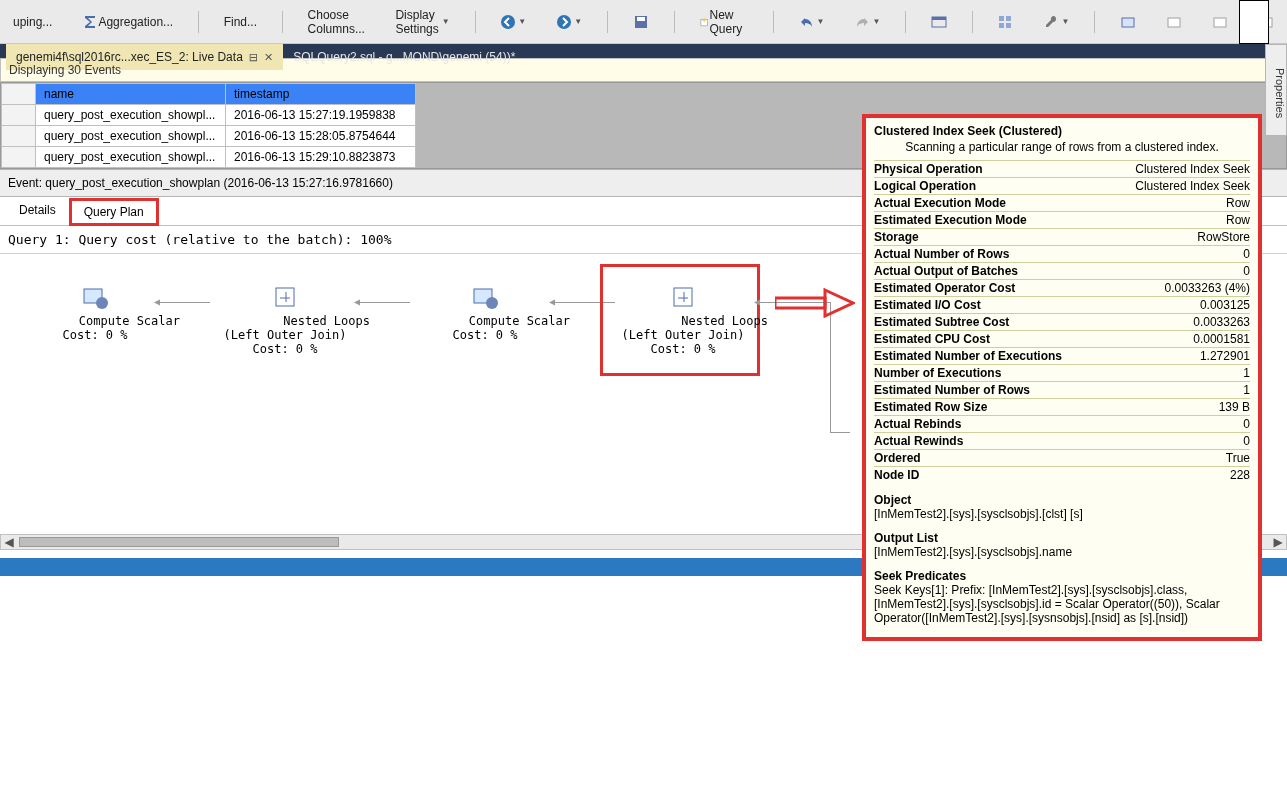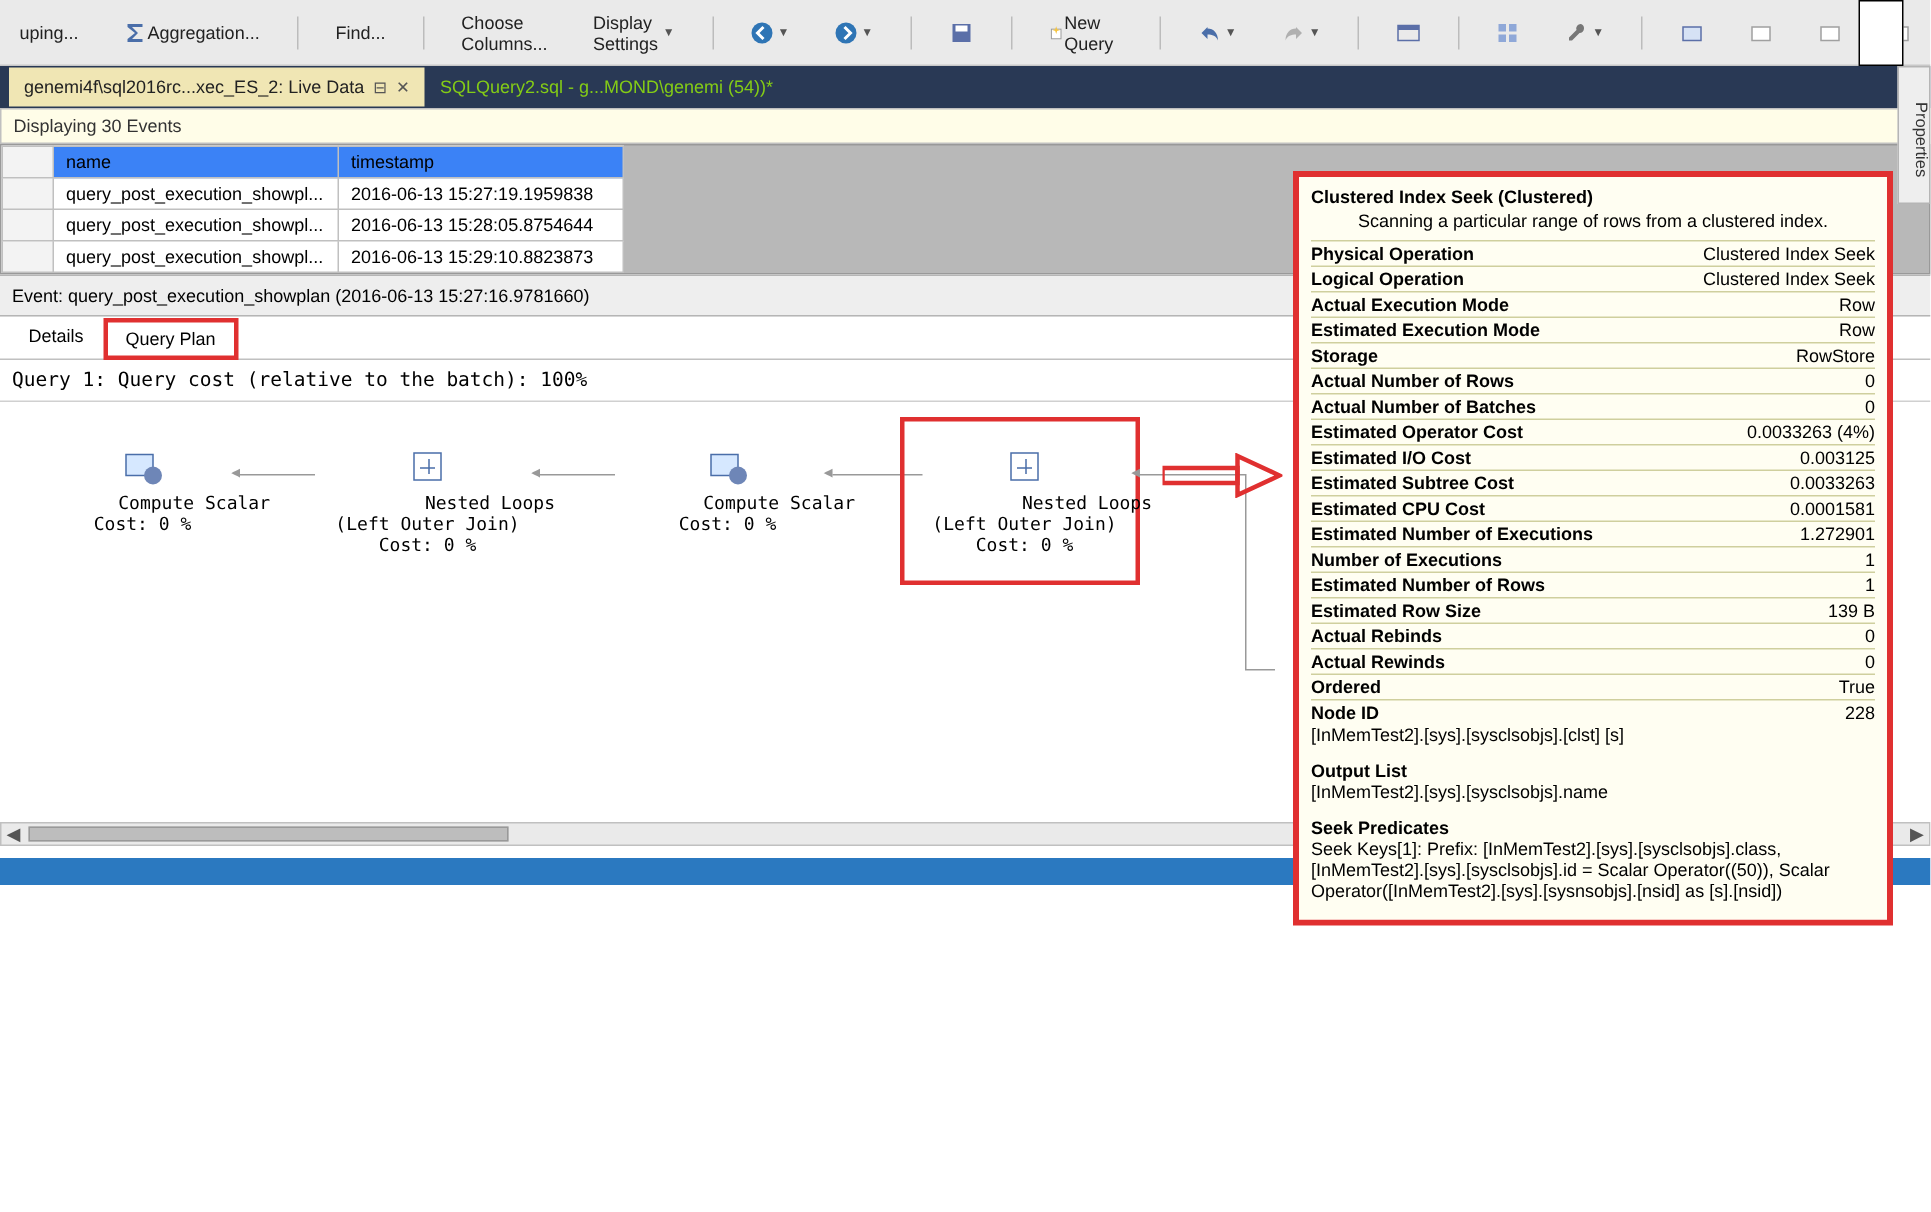--- a/index.html
+++ b/index.html
@@ -29,10 +29,10 @@
   .tb-btn .drop { font-size:8px; margin-left:2px; color:#555; }
   .icon12 { width:16px; height:16px; display:inline-block; }
   .tab-bar {
-    height: 28px;
+    height: 14px;
     background: #293955;
     display: flex;
-    align-items: center;
+    align-items: flex-start;
     padding-left: 6px;
   }
   .tab {

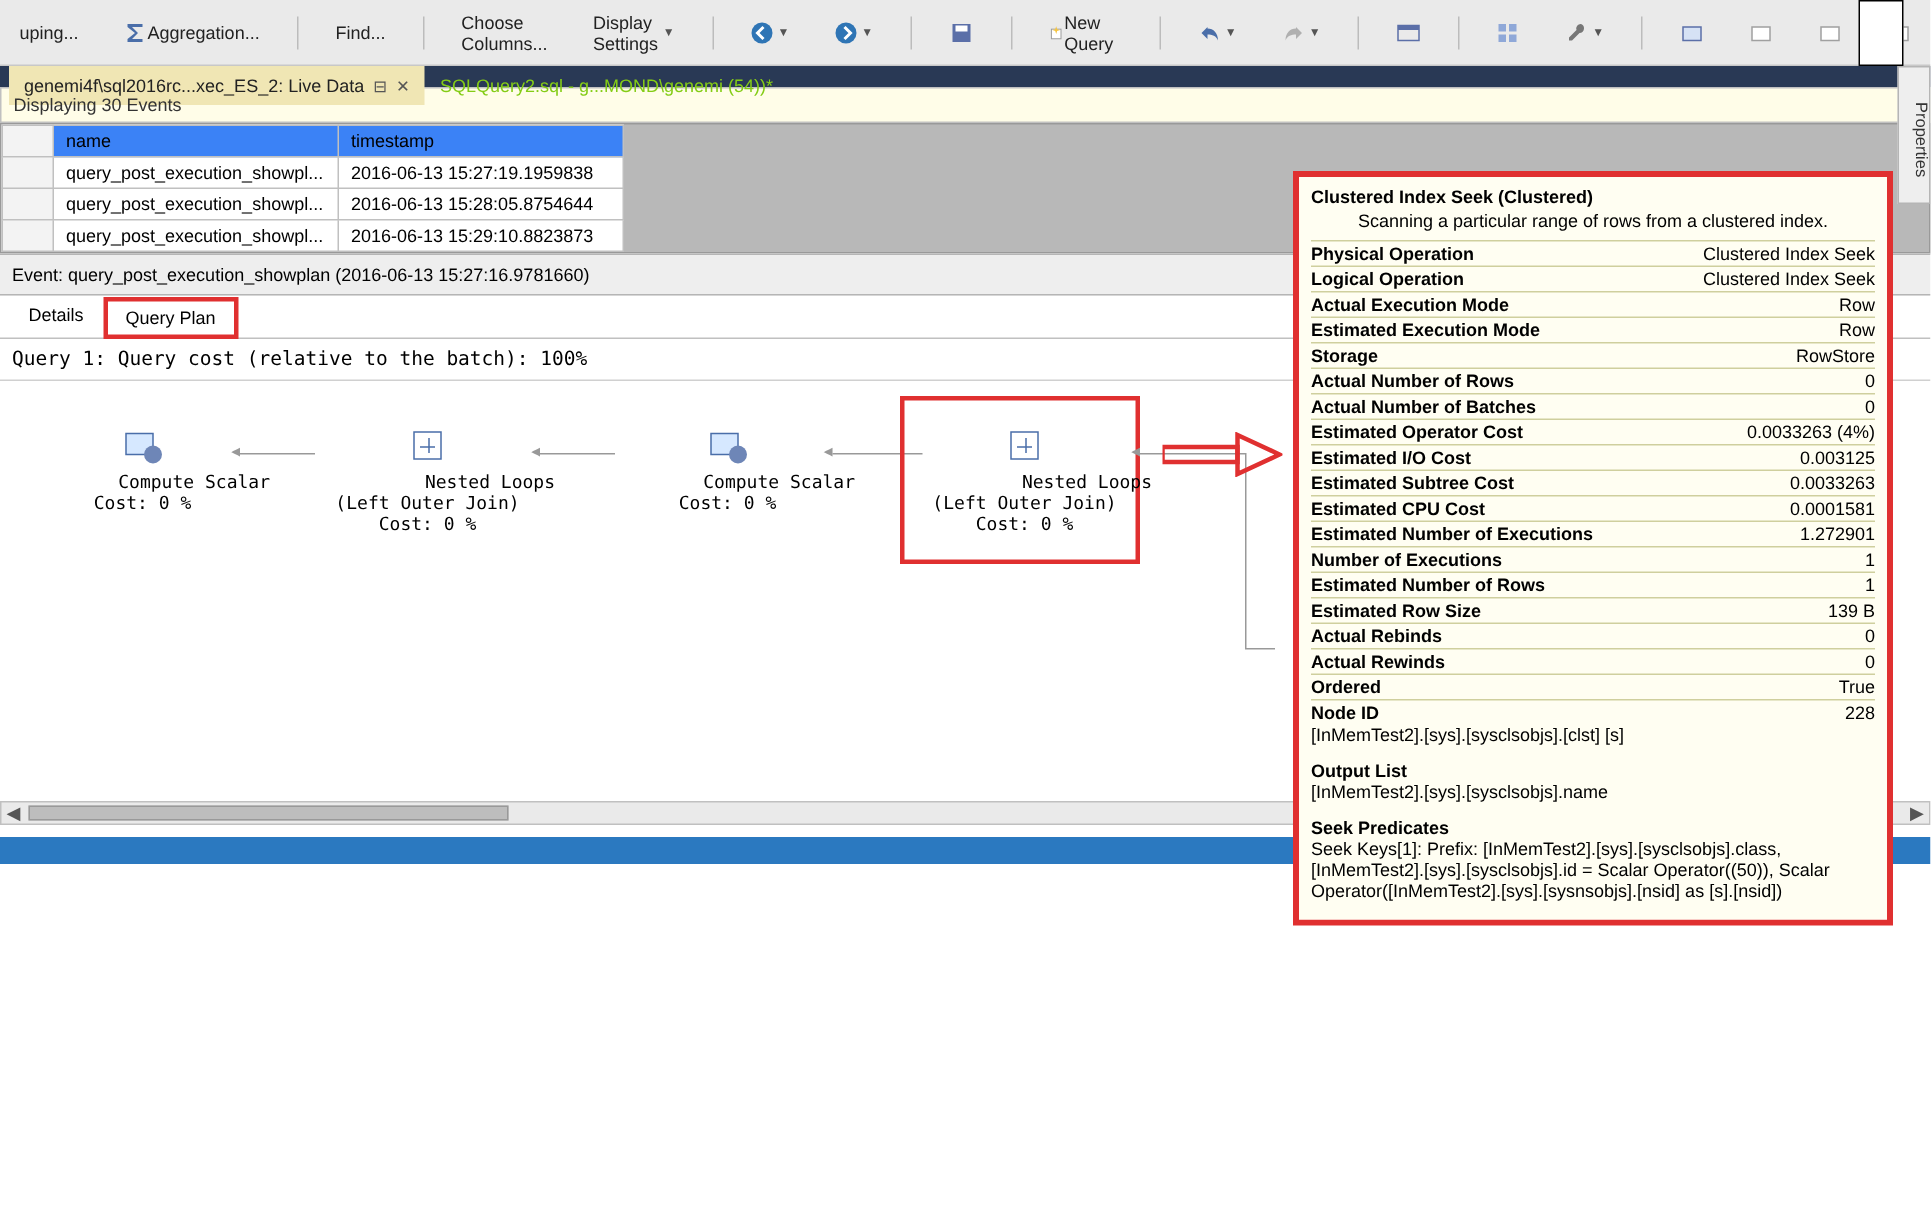--- a/index.html
+++ b/index.html
@@ -40,7 +40,7 @@
     padding: 4px 10px;
     display: flex;
     align-items: center;
-    color: #84cc16;
+    color: #e5e5e5;
     font-size: 12px;
     cursor: pointer;
     gap: 6px;

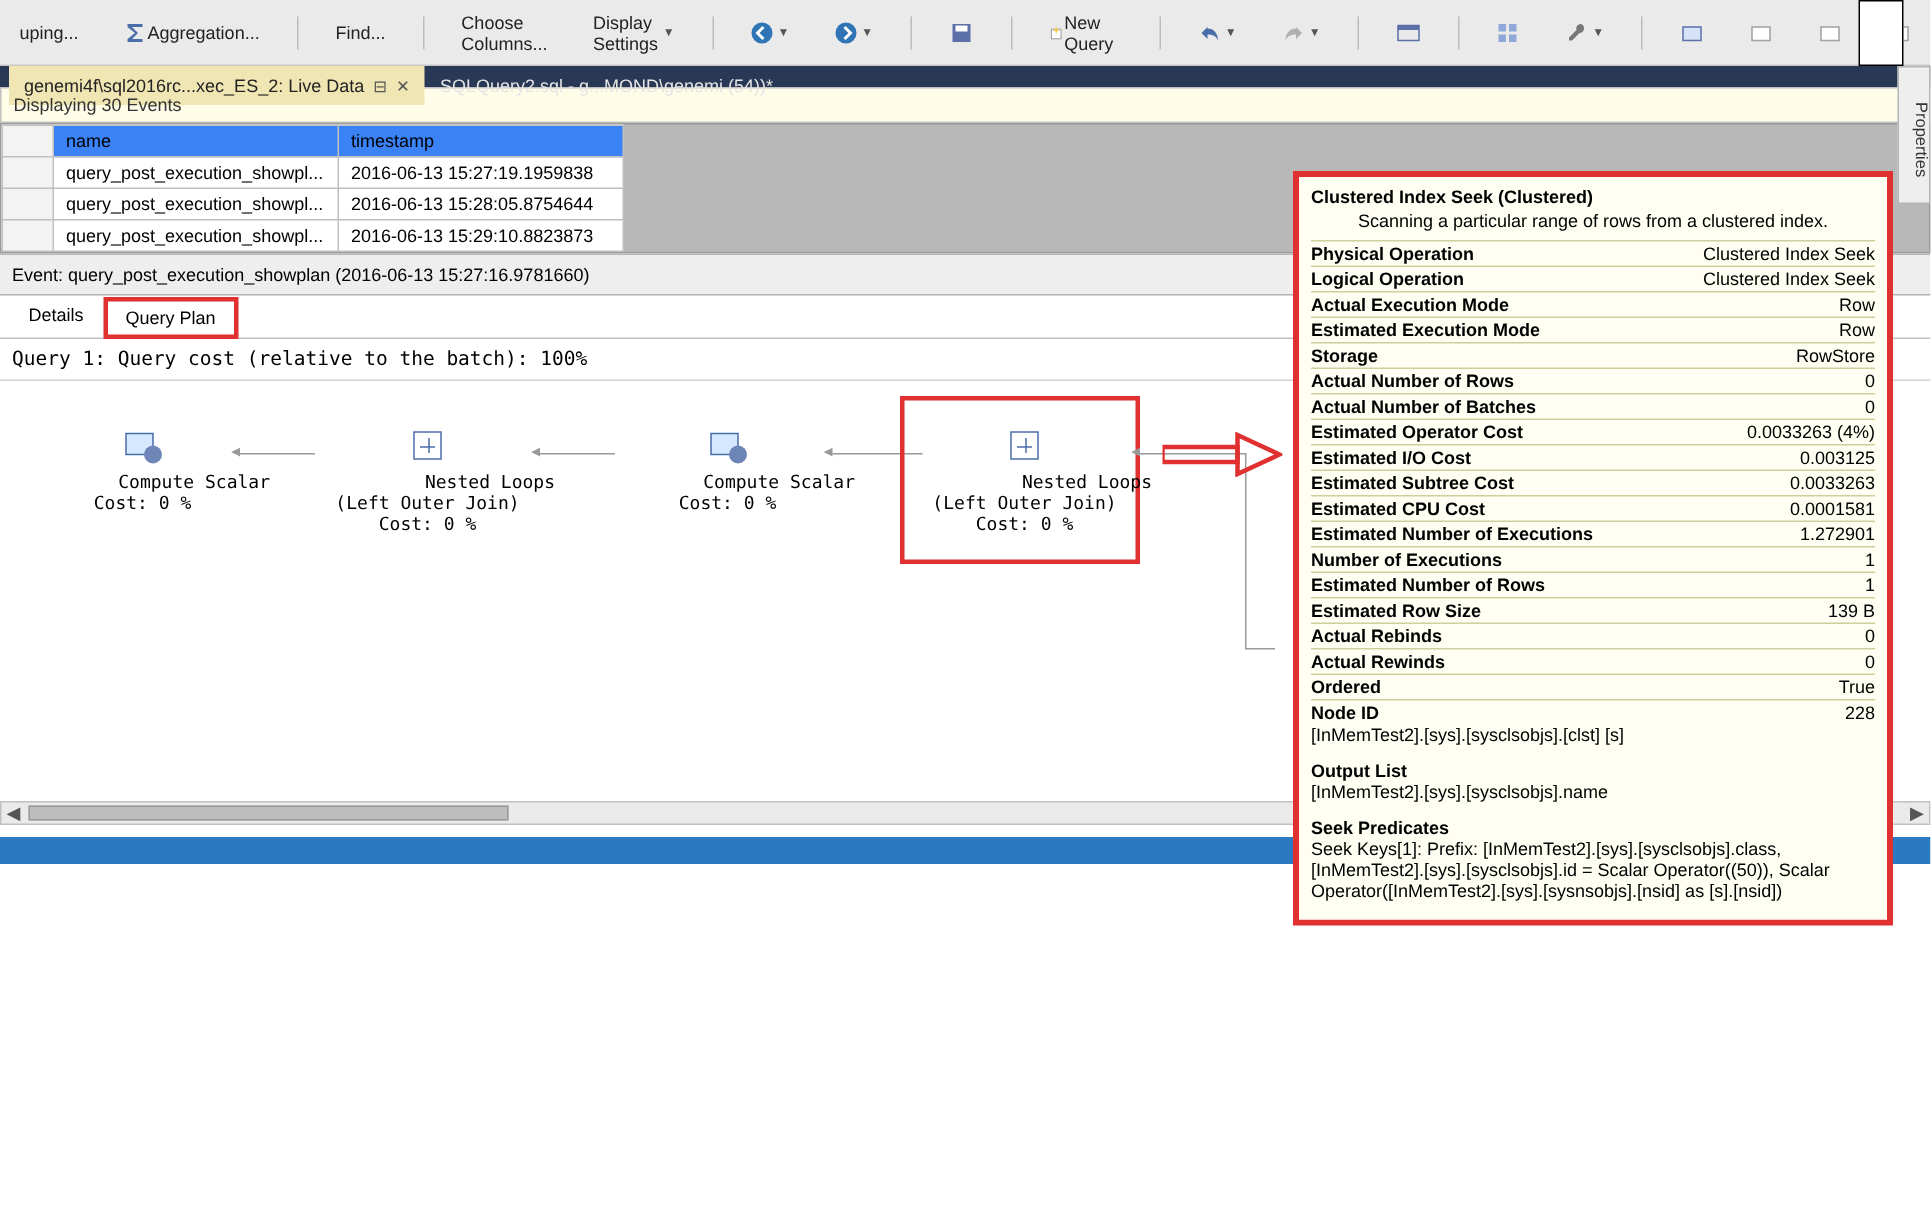--- a/index.html
+++ b/index.html
@@ -424,7 +424,7 @@
           <span>0</span>
         </div>
         <div class="tt-row">
-          <span class="tt-label">Actual Number of Batches</span>
+          <span class="tt-label">Actual Output of Batches</span>
           <span>0</span>
         </div>
         <div class="tt-row">

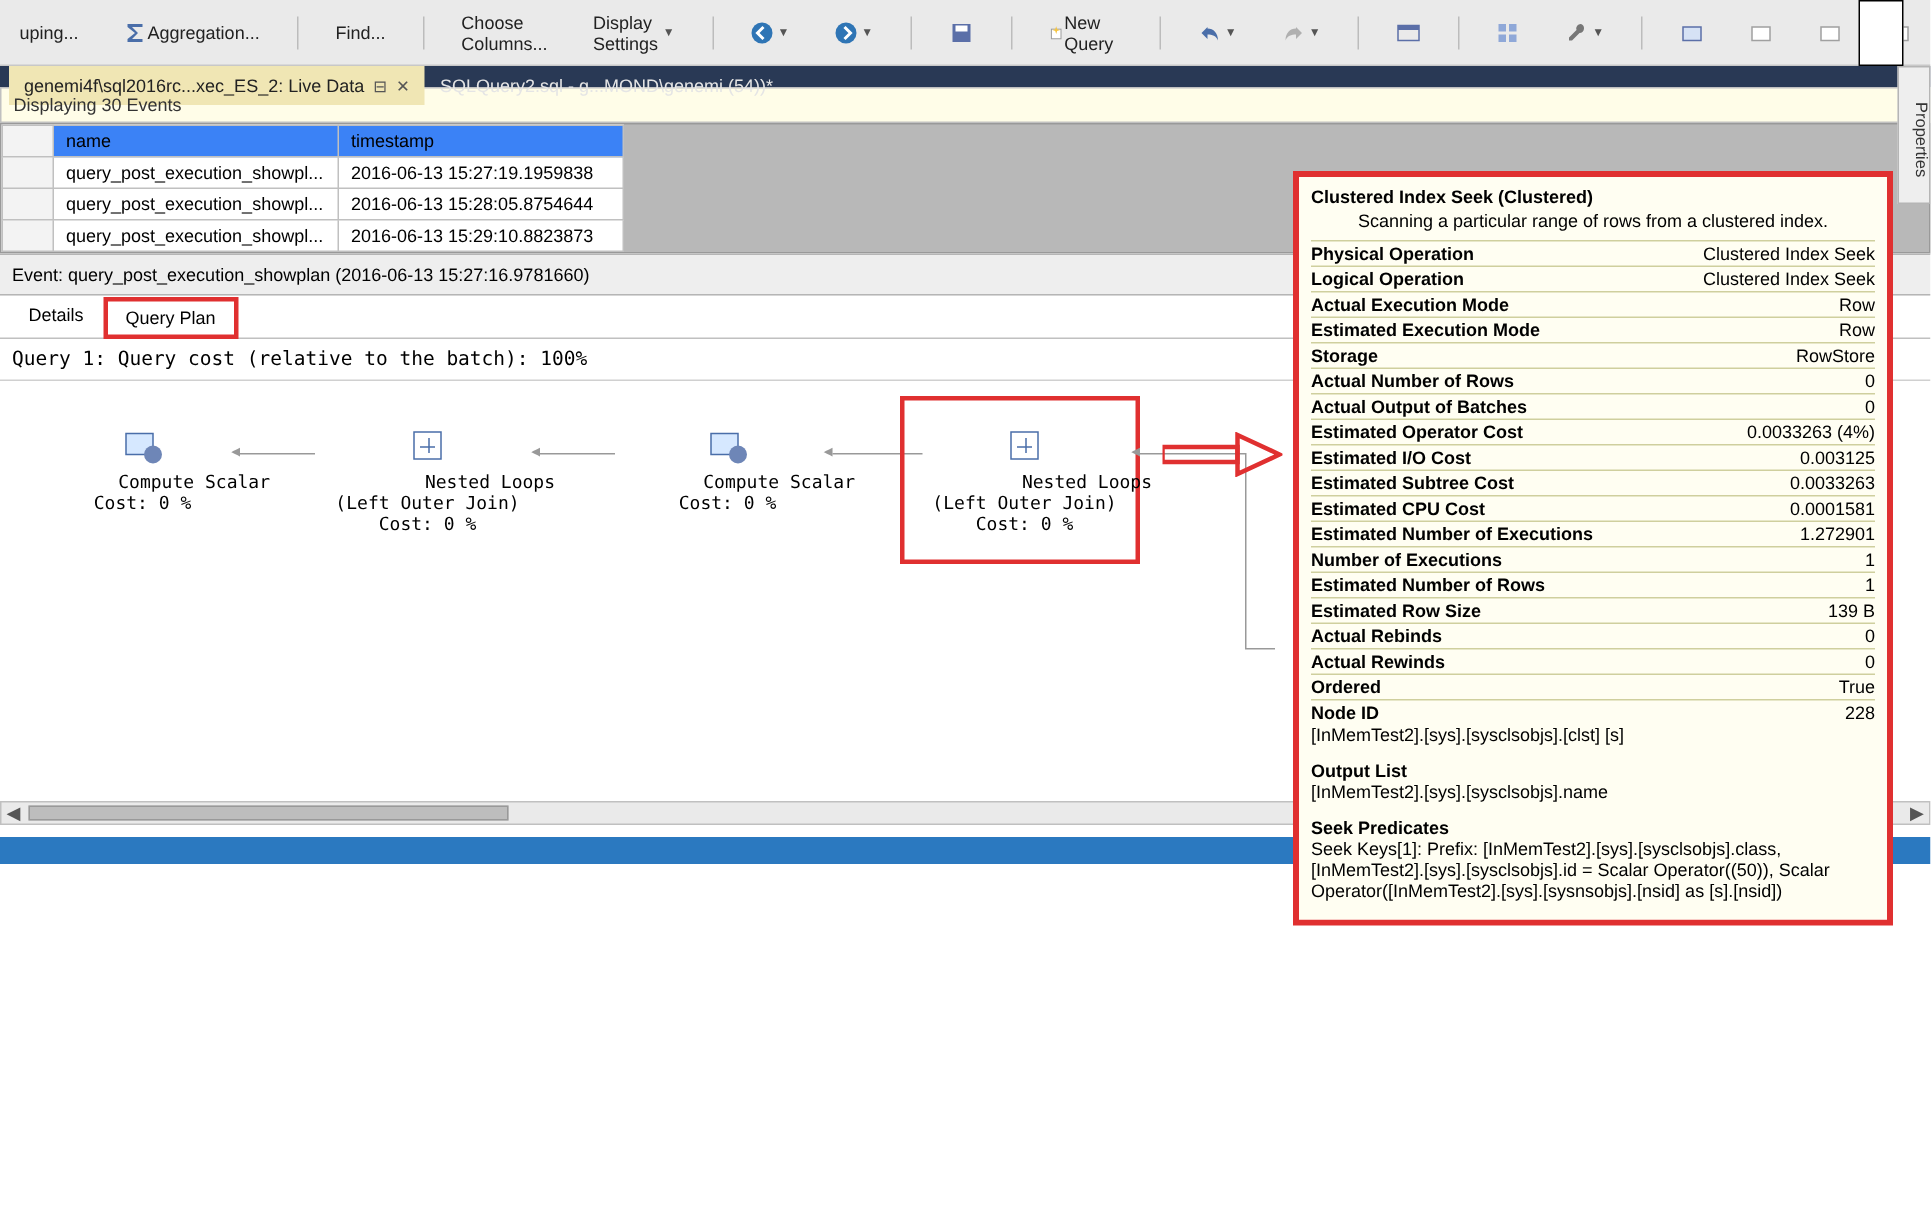--- a/index.html
+++ b/index.html
@@ -476,6 +476,7 @@
           <span>228</span>
         </div>
       </div>
+    <div class="tt-sec">Object</div>
     <div class="tt-body">[InMemTest2].[sys].[sysclsobjs].[clst] [s]</div>
     <div class="tt-sec">Output List</div>
     <div class="tt-body">[InMemTest2].[sys].[sysclsobjs].name</div>

